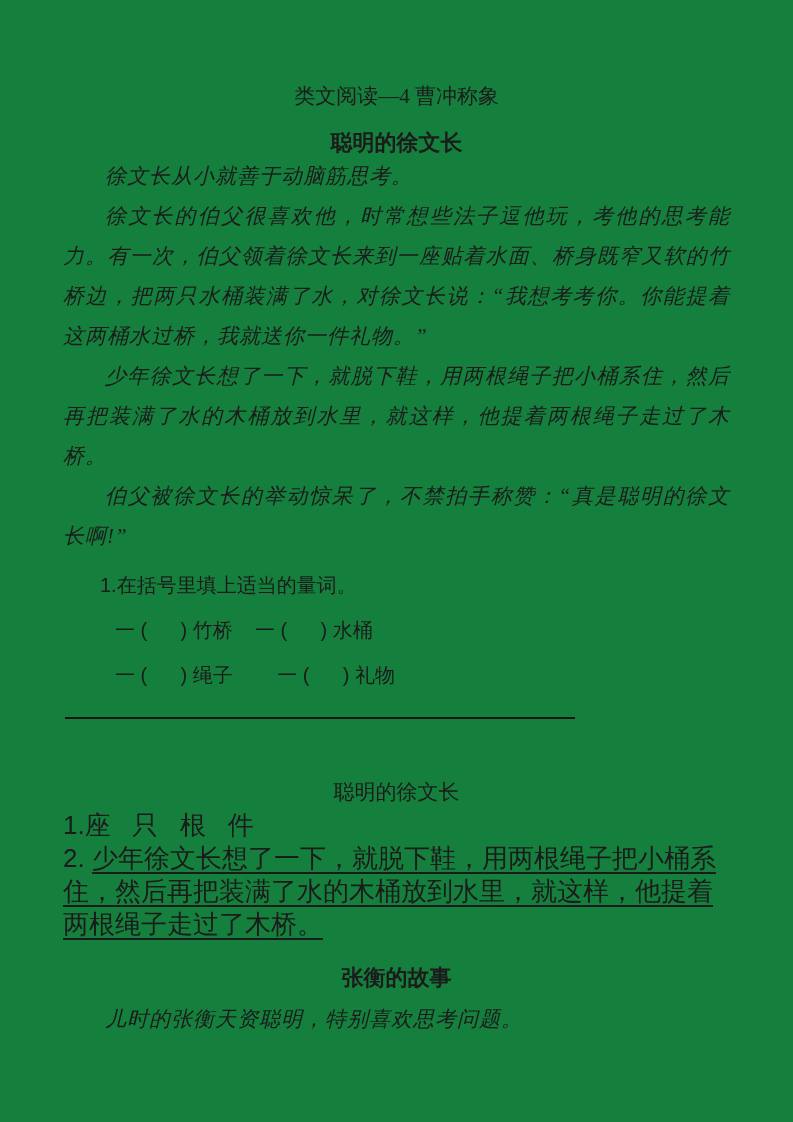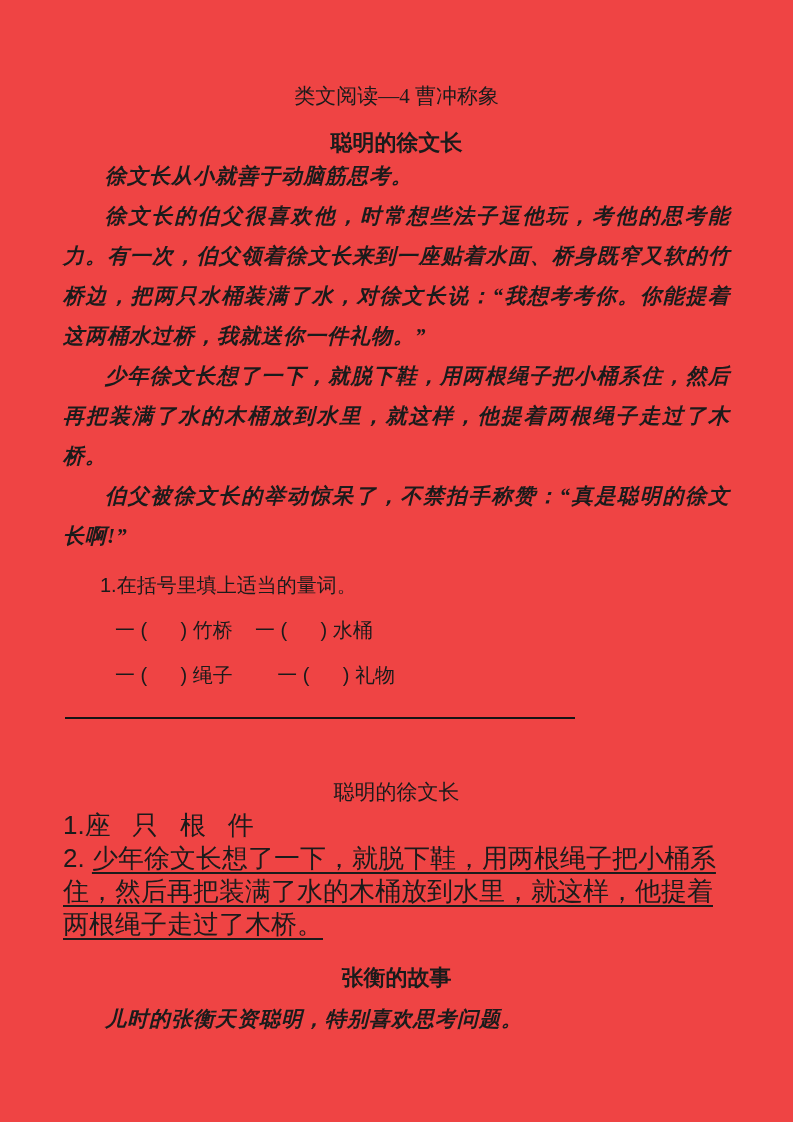--- a/index.html
+++ b/index.html
@@ -12,7 +12,7 @@
     width: 793px;
     height: 1122px;
     margin: 0 auto;
-    background: #ef4444;
+    background: #15803d;
     color: #1b1b1b;
     box-sizing: border-box;
     padding: 84px 63px 0 63px;

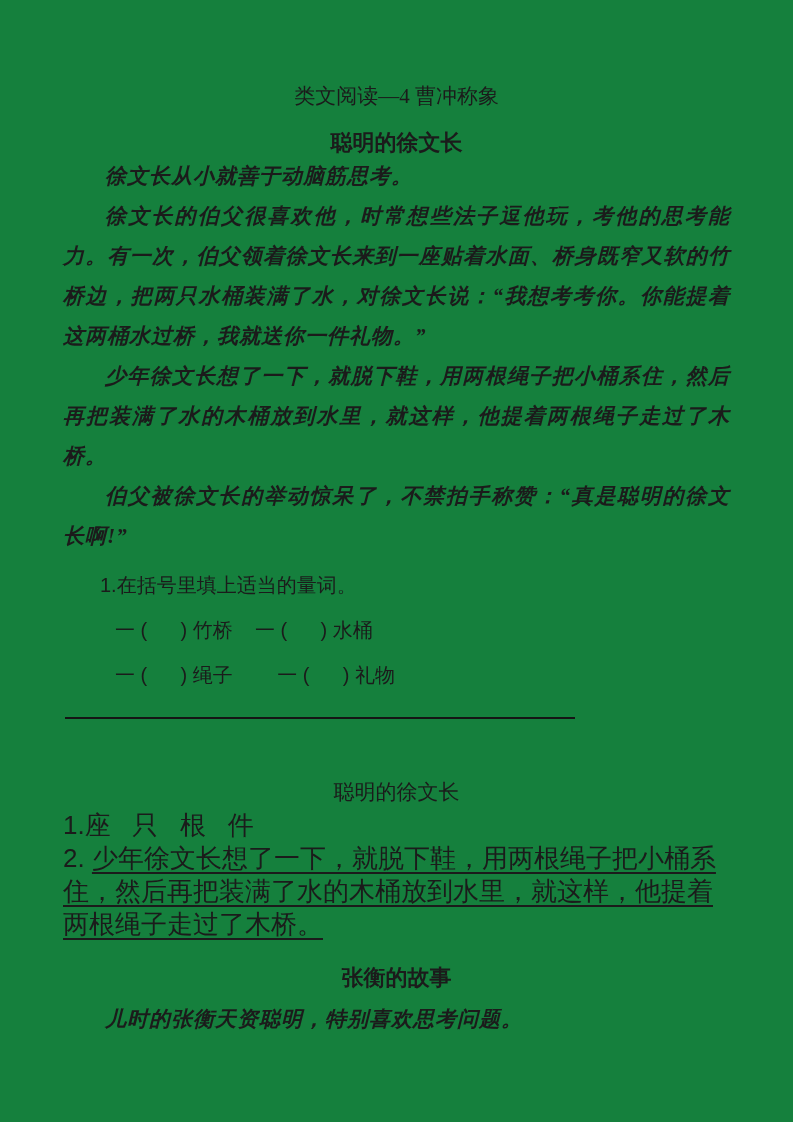--- a/index.html
+++ b/index.html
@@ -42,7 +42,6 @@
     text-align: justify;
     margin: 0;
     letter-spacing: 1px;
-    font-weight: bold;
   }
   .questions {
     font-family: "Liberation Sans", "DejaVu Sans", sans-serif;

